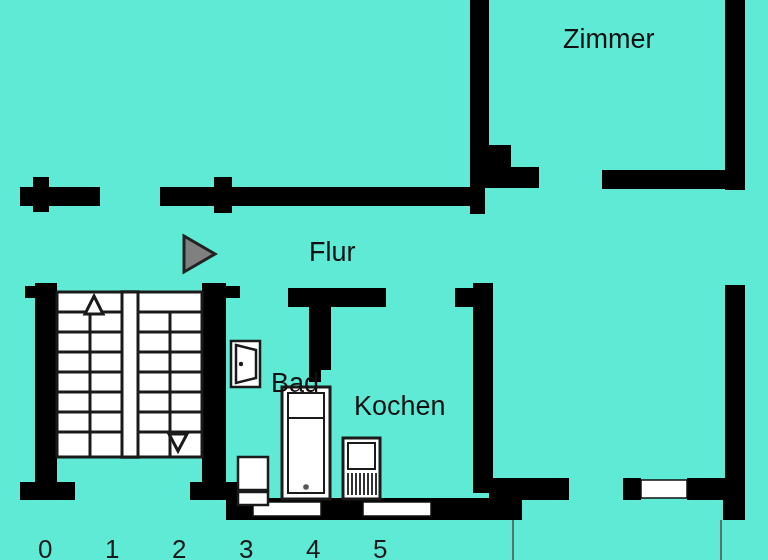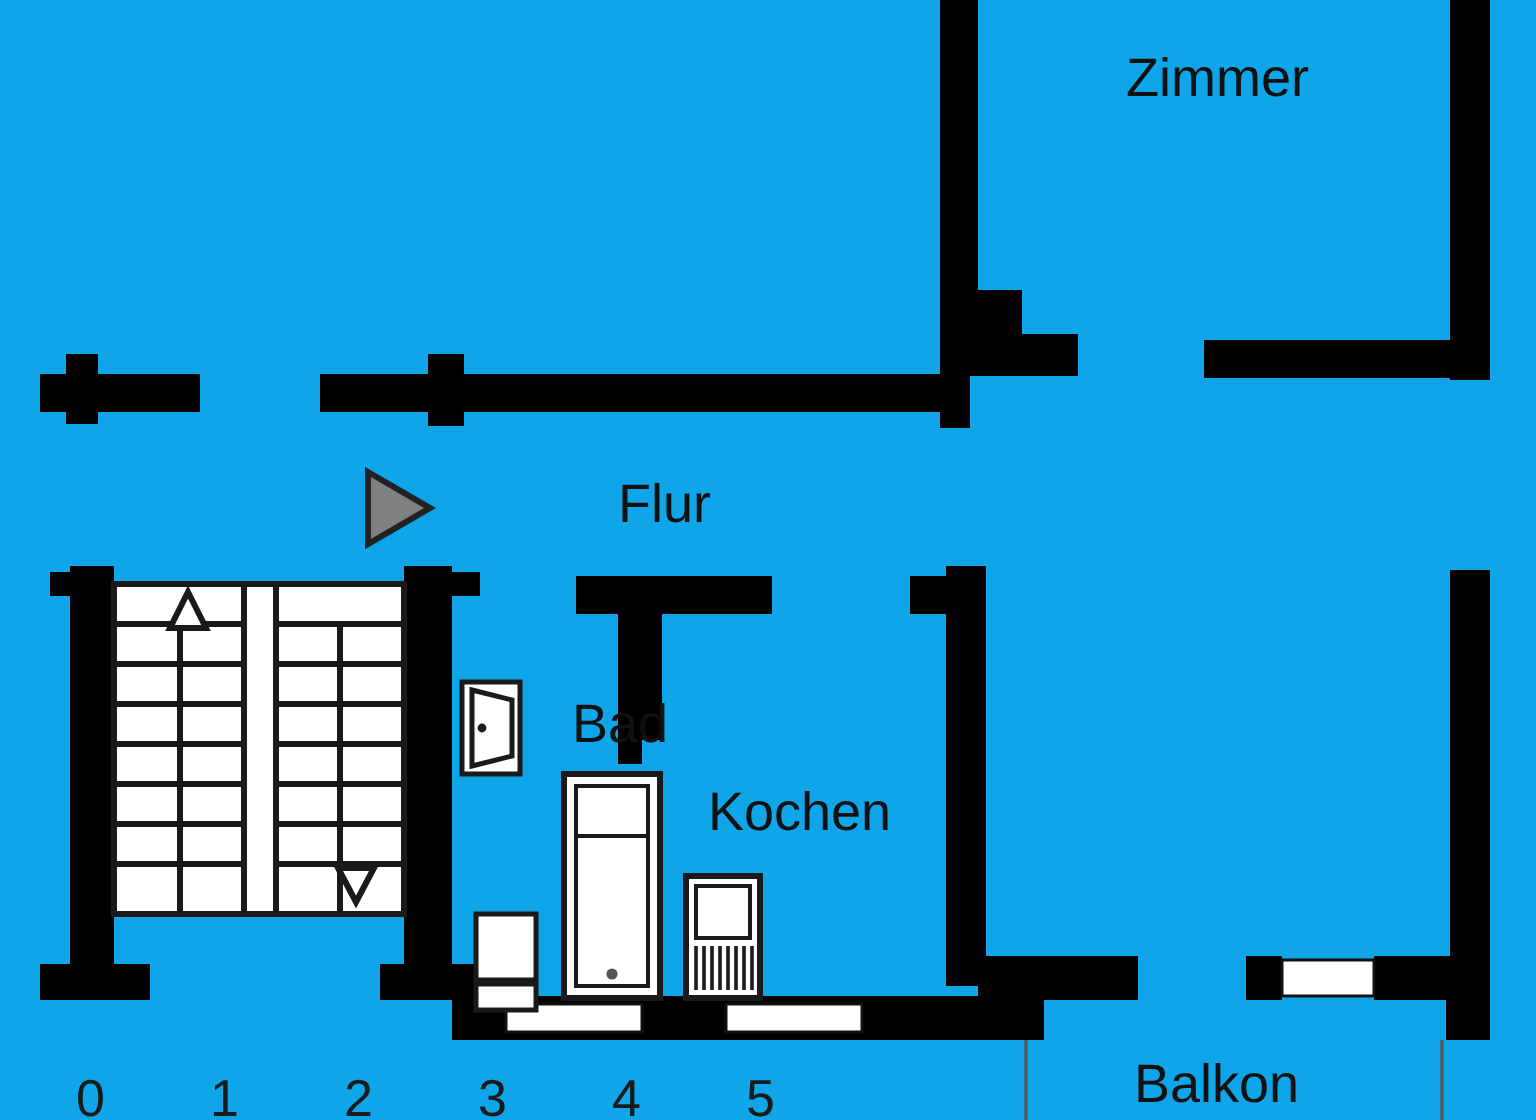--- a/index.html
+++ b/index.html
@@ -14,7 +14,7 @@
     position: relative;
     width: 768px;
     height: 560px;
-    background: #0ea5e9;
+    background: #5eead4;
     overflow: hidden;
   }
   #floorplan-svg {

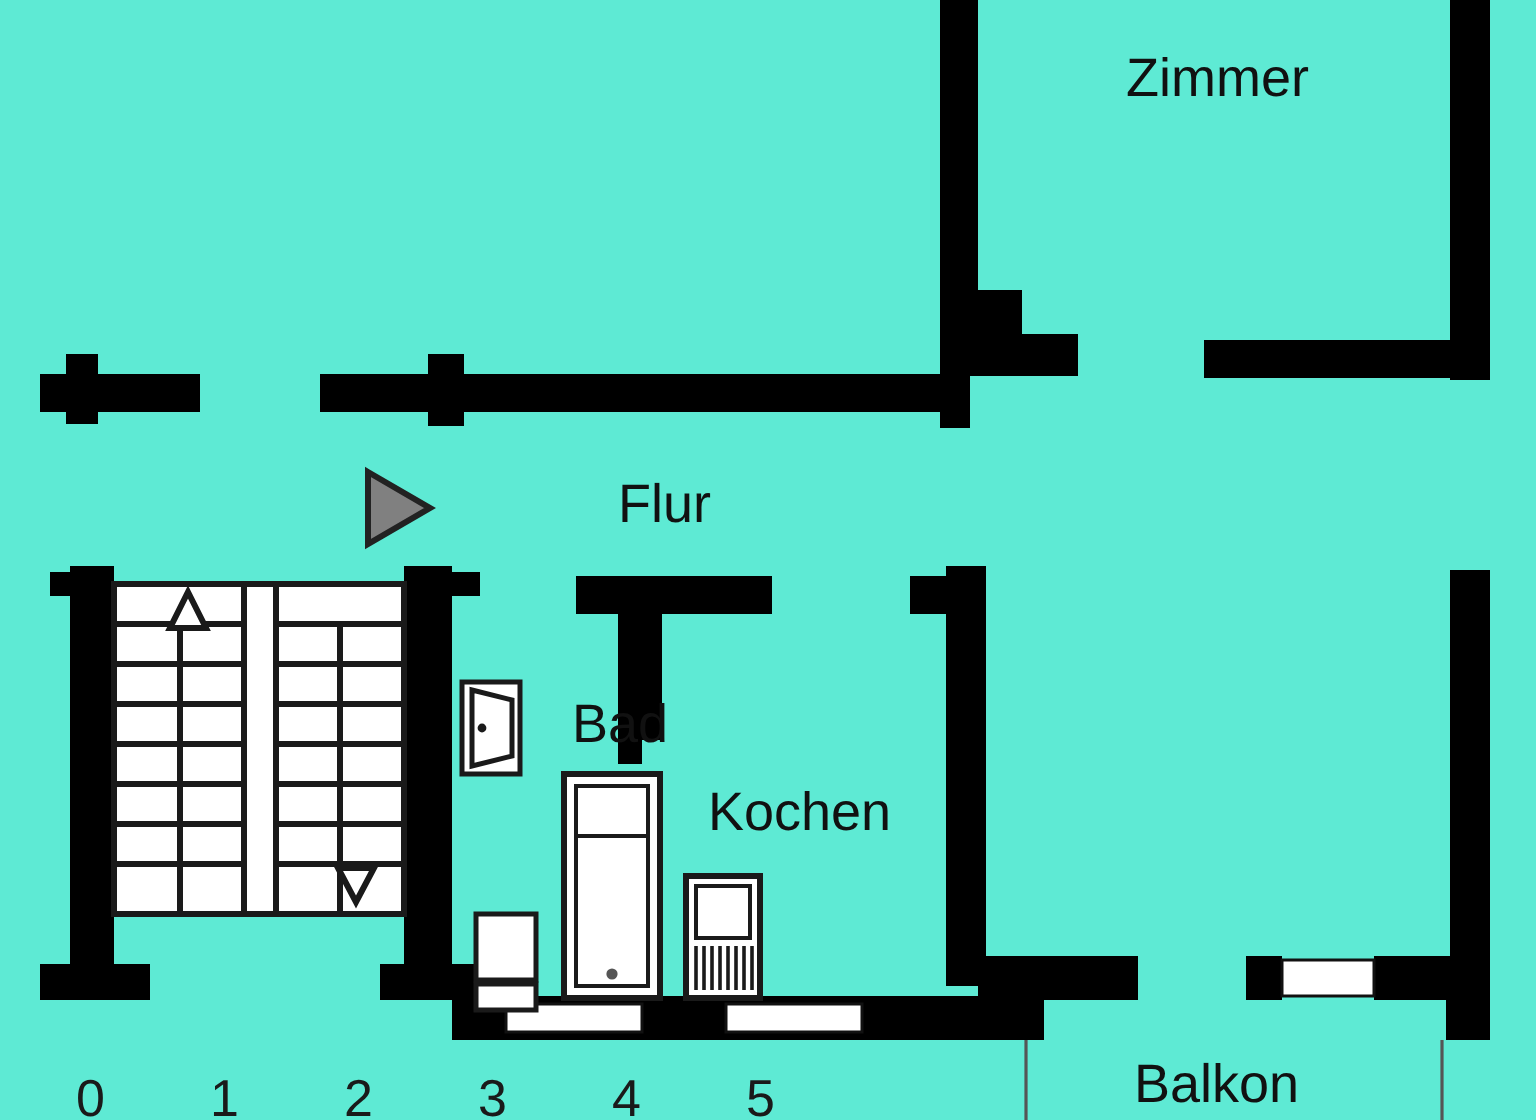--- a/index.html
+++ b/index.html
@@ -168,7 +168,7 @@
 
   <div class="room-label size-lg" style="left:309px; top:239px;">Flur</div>
 
-  <div class="room-label size-lg" style="left:271px; top:349px;margin-left:15px;">Bad</div>
+  <div class="room-label size-lg" style="left:271px; top:370px;">Bad</div>
 
   <div class="room-label size-lg" style="left:354px; top:349px;margin-top:44px;">Kochen</div>
 

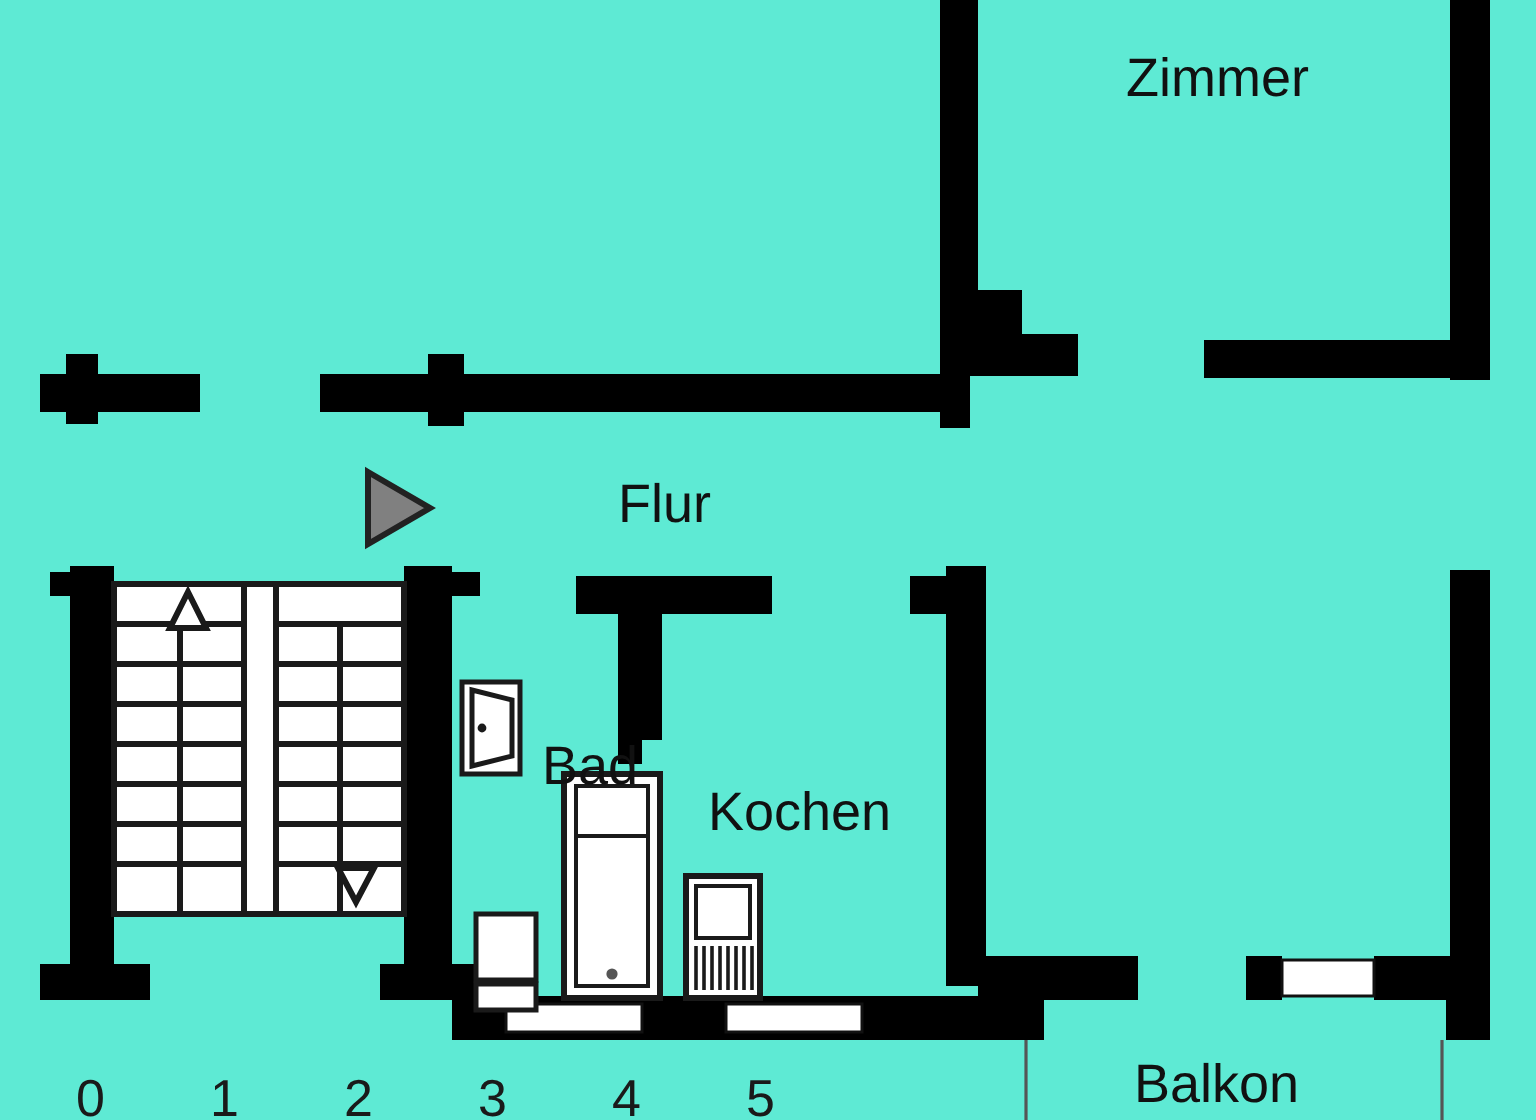--- a/index.html
+++ b/index.html
@@ -173,7 +173,6 @@
   <div class="room-label size-lg" style="left:354px; top:349px;margin-top:44px;">Kochen</div>
 
 
-  <div class="room-label size-lg" style="left:567px; top:529px;">Balkon</div>
 
   <div>
     <div class="scale-num" style="left:38px;  top:536px;">0</div>

